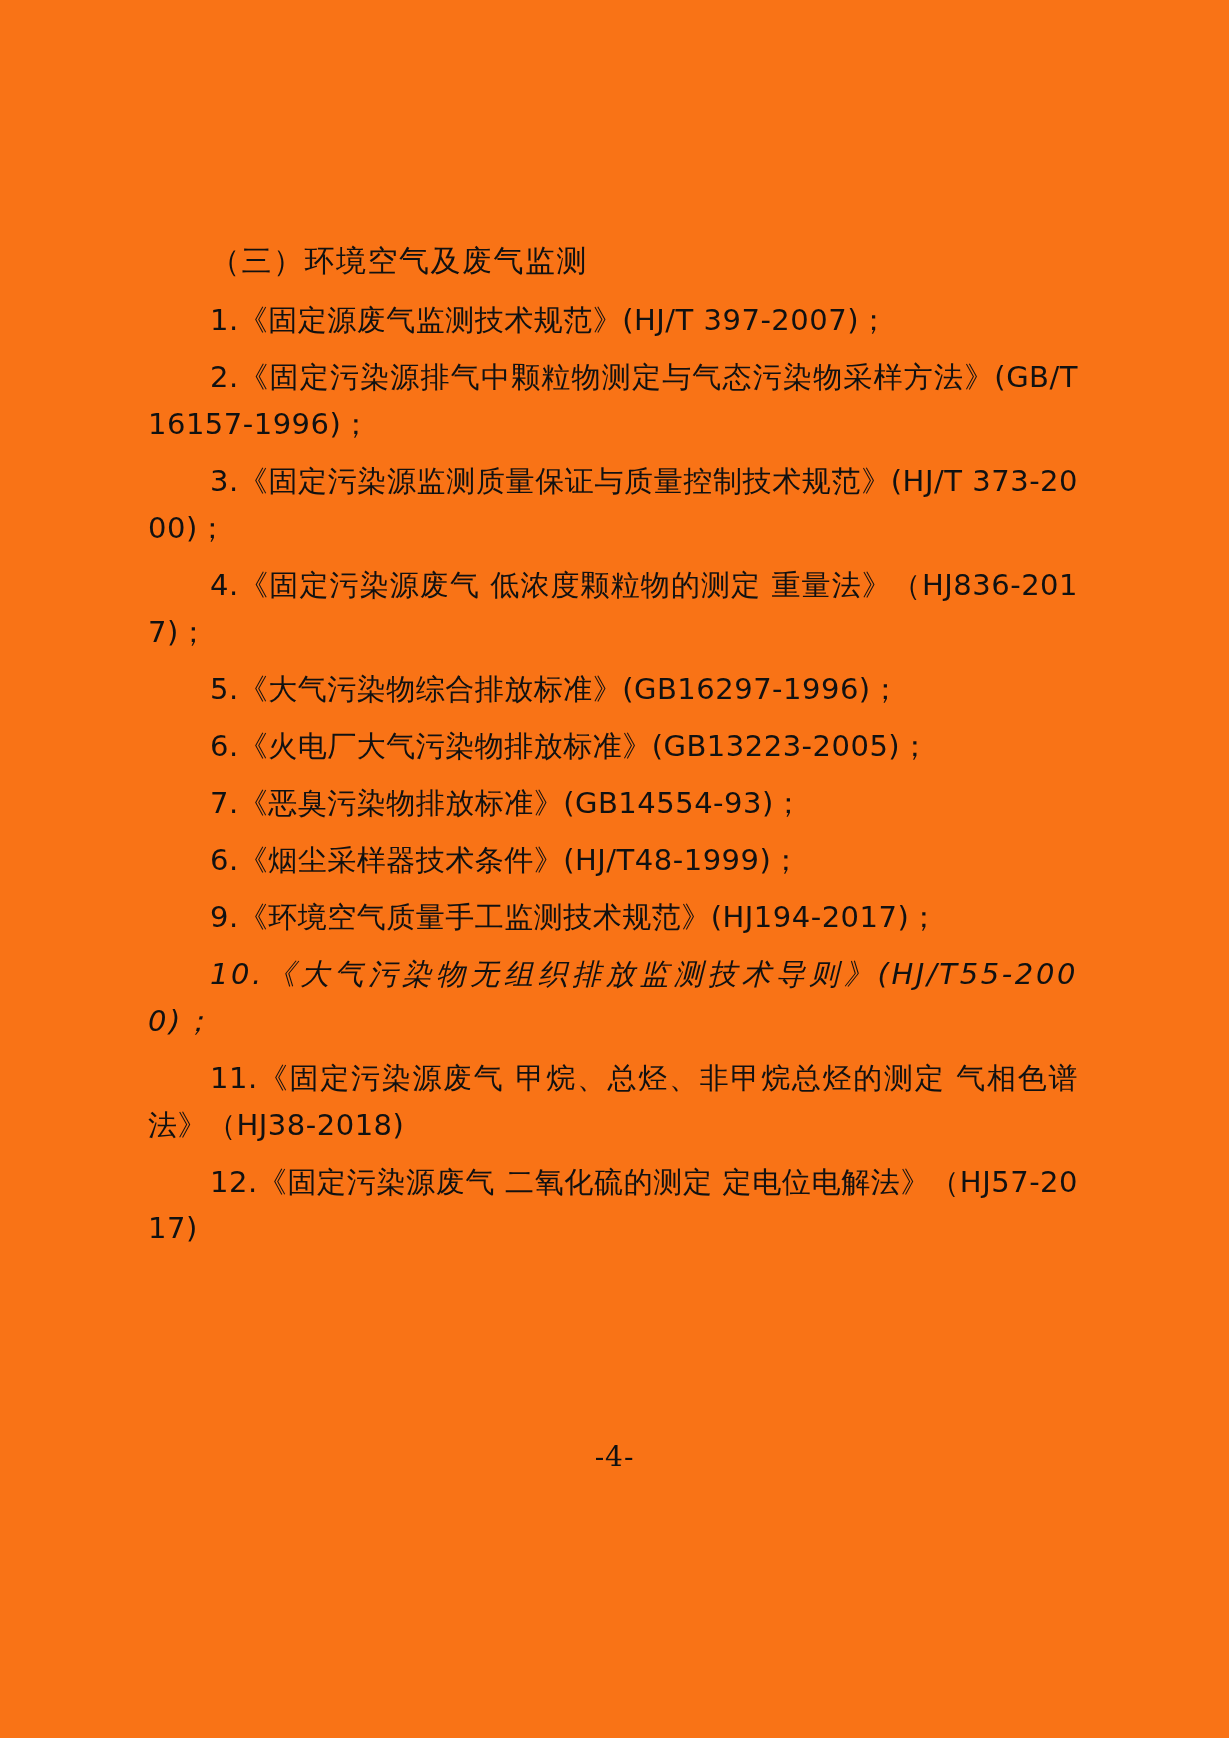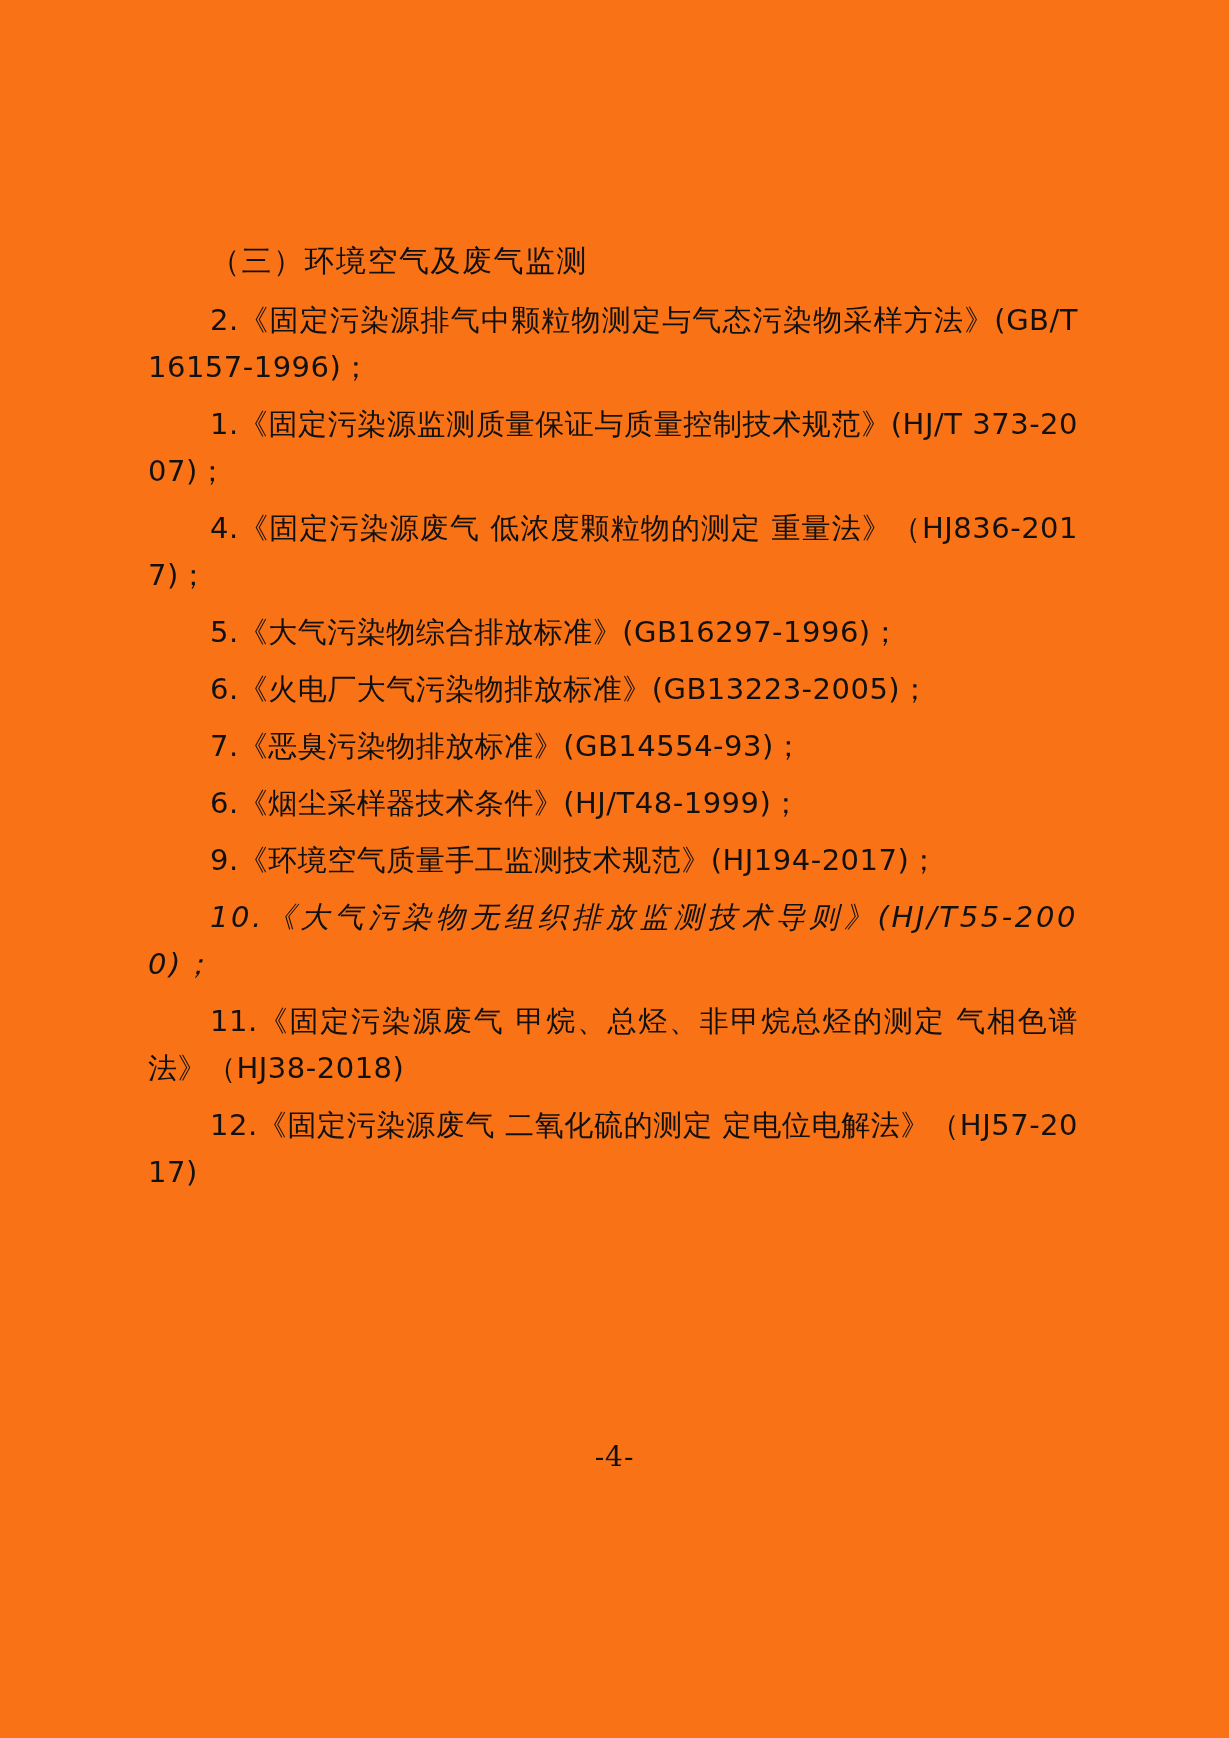--- a/index.html
+++ b/index.html
@@ -65,6 +65,7 @@
 <div class="page">
   <div class="content">
     <p class="heading">（三）环境空气及废气监测</p>
+    <p class="para">1.《固定源废气监测技术规范》(HJ/T 397-2007)；</p>
     <p class="para">2.《固定污染源排气中颗粒物测定与气态污染物采样方法》(GB/T16157-1996)；</p>
     <p class="para">1.《固定污染源监测质量保证与质量控制技术规范》(HJ/T 373-2007)；</p>
     <p class="para">4.《固定污染源废气 低浓度颗粒物的测定 重量法》（HJ836-2017)；</p>

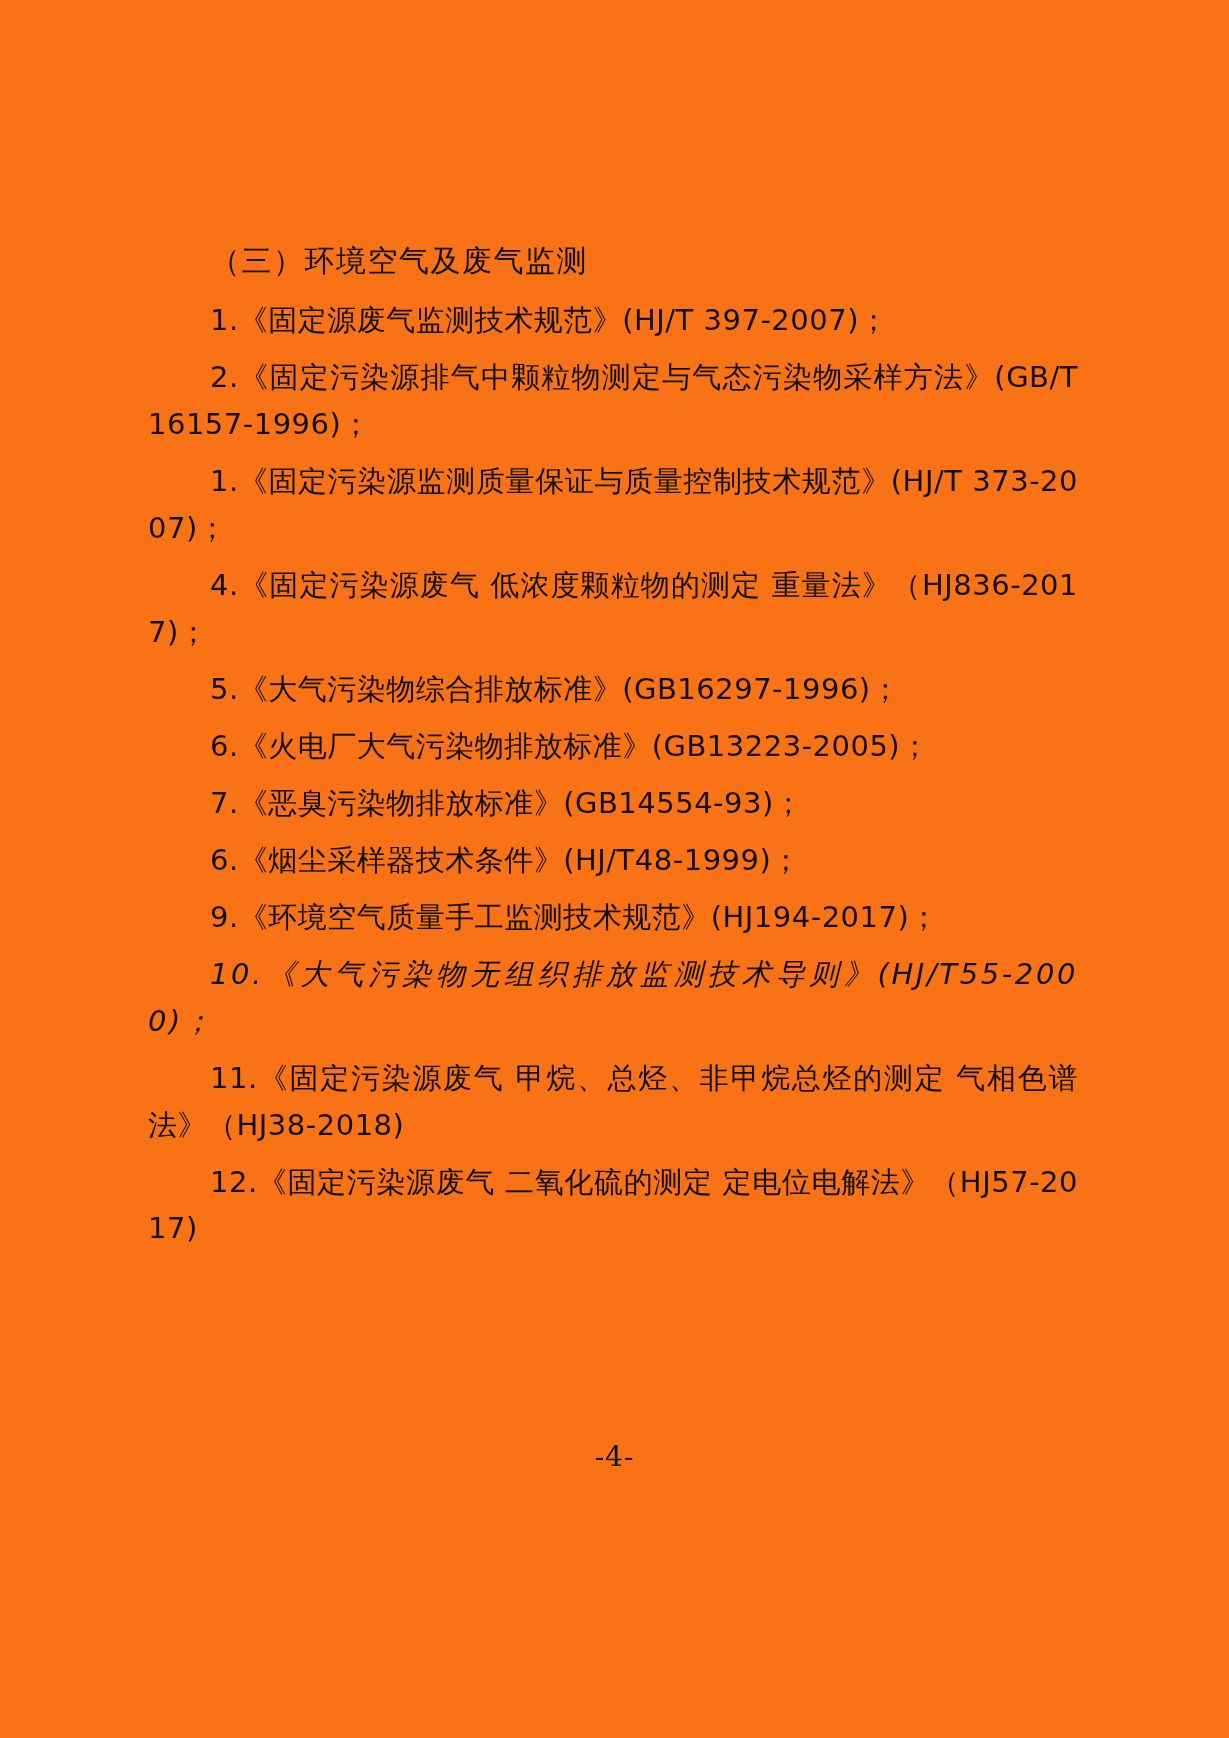--- a/index.html
+++ b/index.html
@@ -67,7 +67,7 @@
     <p class="heading">（三）环境空气及废气监测</p>
     <p class="para">1.《固定源废气监测技术规范》(HJ/T 397-2007)；</p>
     <p class="para">2.《固定污染源排气中颗粒物测定与气态污染物采样方法》(GB/T16157-1996)；</p>
-    <p class="para">1.《固定污染源监测质量保证与质量控制技术规范》(HJ/T 373-2007)；</p>
+    <p class="para">3.《固定污染源监测质量保证与质量控制技术规范》(HJ/T 373-2000)；</p>
     <p class="para">4.《固定污染源废气 低浓度颗粒物的测定 重量法》（HJ836-2017)；</p>
     <p class="para">5.《大气污染物综合排放标准》(GB16297-1996)；</p>
     <p class="para">6.《火电厂大气污染物排放标准》(GB13223-2005)；</p>

